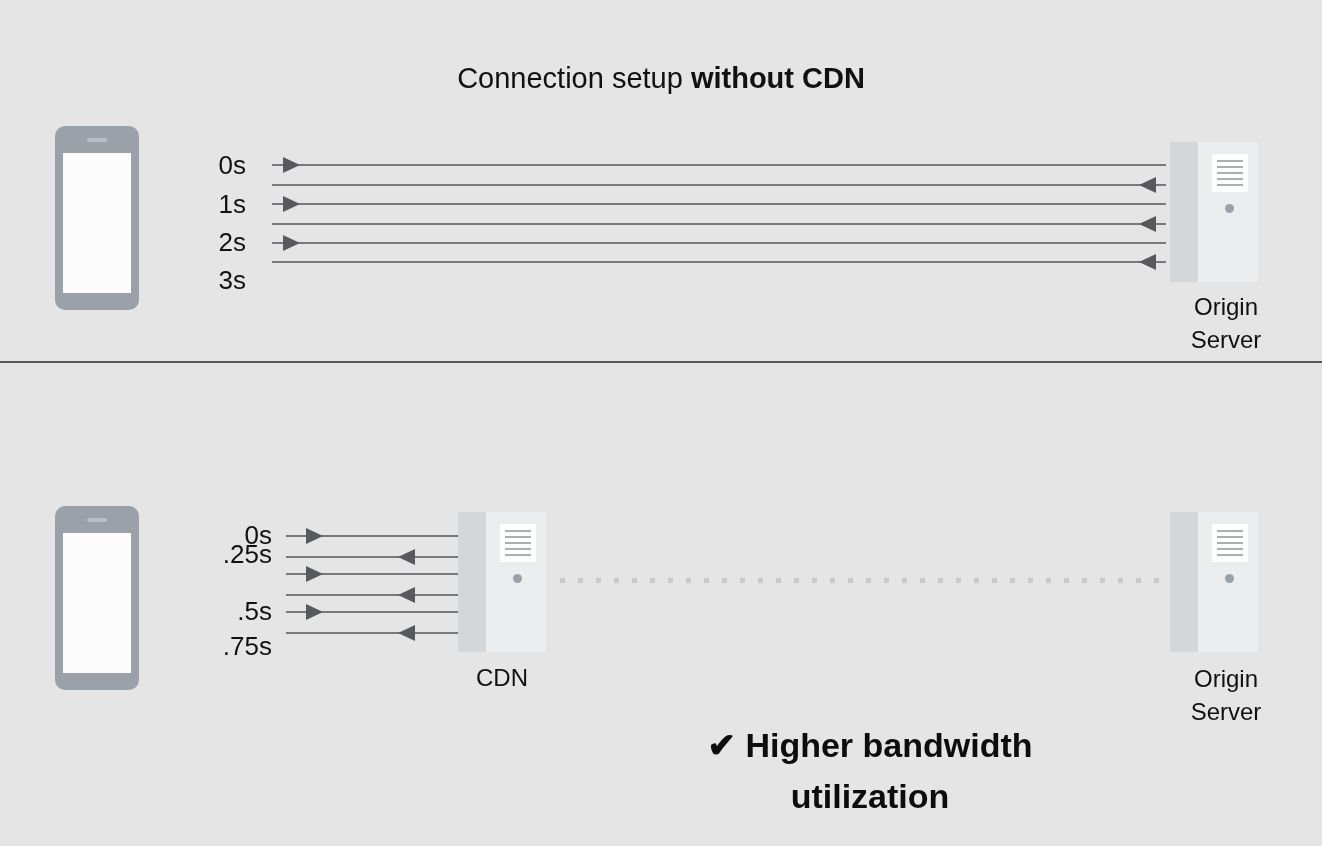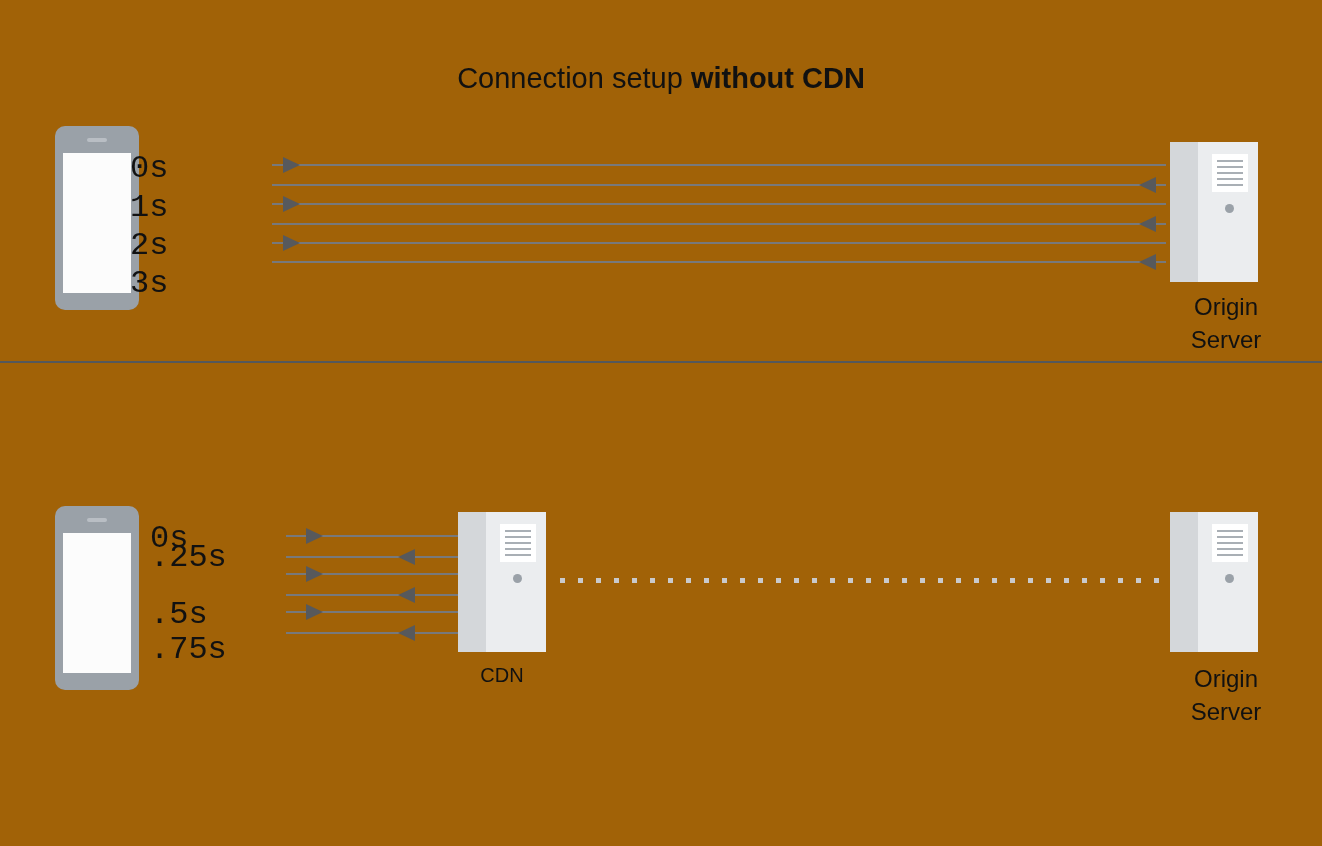--- a/index.html
+++ b/index.html
@@ -3,7 +3,7 @@
 <meta charset="utf-8">
 <style>
   html,body{margin:0;padding:0;background:#ffffff;}
-  .canvas{position:relative;width:1322px;height:846px;background:#a16207;
+  .canvas{position:relative;width:1322px;height:846px;background:#e5e5e5;
           font-family:"Liberation Sans",sans-serif;color:#1a1a1a;overflow:hidden;}
 
   .title{position:absolute;left:0;width:100%;text-align:center;font-size:29px;color:#111;}

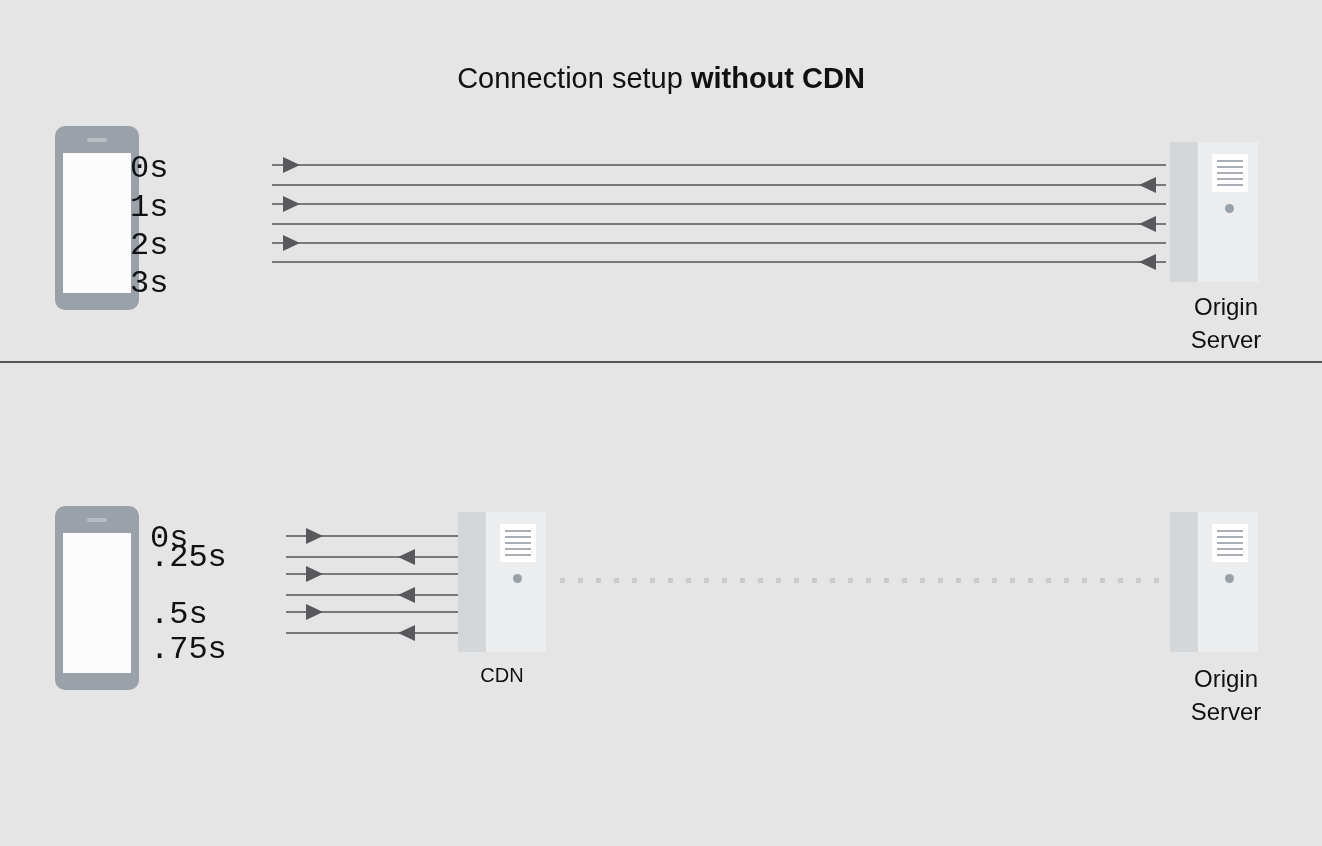--- a/index.html
+++ b/index.html
@@ -27,7 +27,7 @@
   .tri-left{position:absolute;width:0;height:0;border-top:8px solid transparent;
             border-bottom:8px solid transparent;border-right:17px solid #57595c;}
 
-  .tlabel{position:absolute;font-size:32px;color:#111;white-space:nowrap;font-family:Liberation Mono, monospace;}
+  .tlabel{position:absolute;font-size:26px;text-align:right;color:#111;white-space:nowrap;}
   .server-label{position:absolute;text-align:center;font-size:24px;line-height:1.38;color:#111;}
   .cdn-label{position:absolute;text-align:center;font-size:20px;color:#111;}
   .divider{position:absolute;left:0;width:100%;height:2px;background:#54585c;}

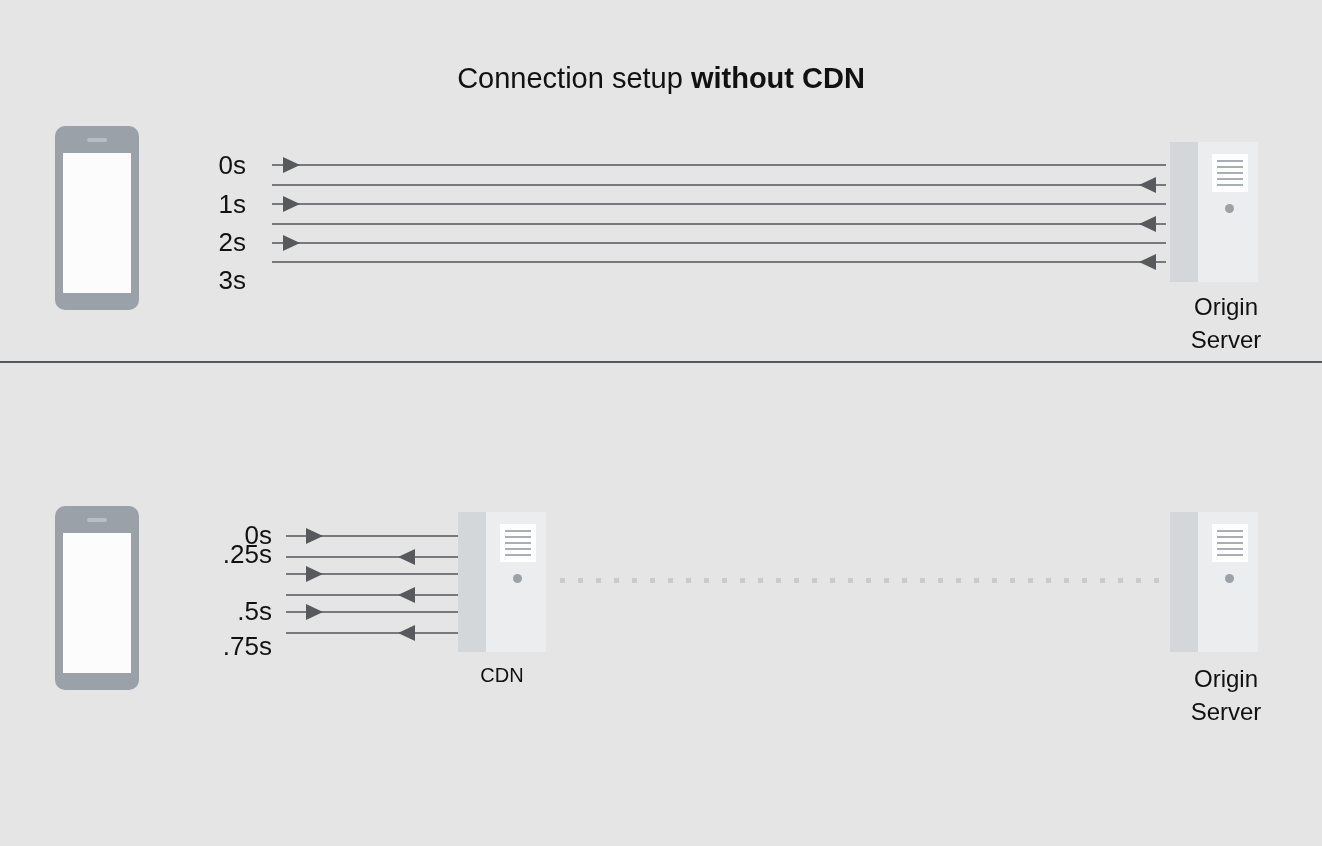--- a/index.html
+++ b/index.html
@@ -29,7 +29,7 @@
 
   .tlabel{position:absolute;font-size:26px;text-align:right;color:#111;white-space:nowrap;}
   .server-label{position:absolute;text-align:center;font-size:24px;line-height:1.38;color:#111;}
-  .cdn-label{position:absolute;text-align:center;font-size:20px;color:#111;}
+  .cdn-label{position:absolute;text-align:center;font-size:24px;color:#111;}
   .divider{position:absolute;left:0;width:100%;height:2px;background:#54585c;}
   .dotted{position:absolute;height:5px;
           background:repeating-linear-gradient(90deg,#c9cacc 0 5px,transparent 5px 18px);}

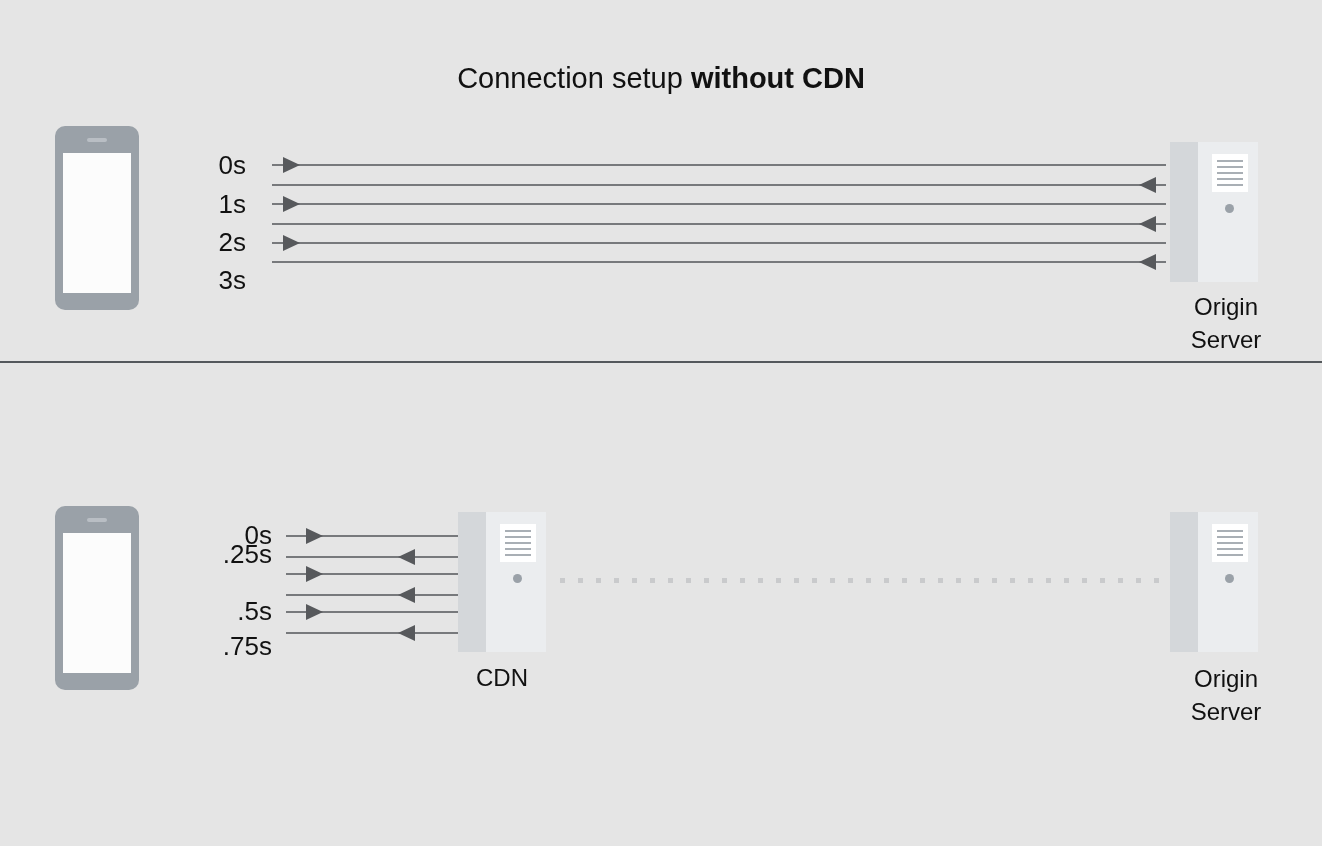--- a/index.html
+++ b/index.html
@@ -129,6 +129,10 @@
   </div>
 
 
+  <div class="benefit" style="left:590px;top:720px;width:560px">
+    <div><span class="check">✔</span> <span>Higher bandwidth</span></div>
+    <div>utilization</div>
+  </div>
 
 </div>
 

